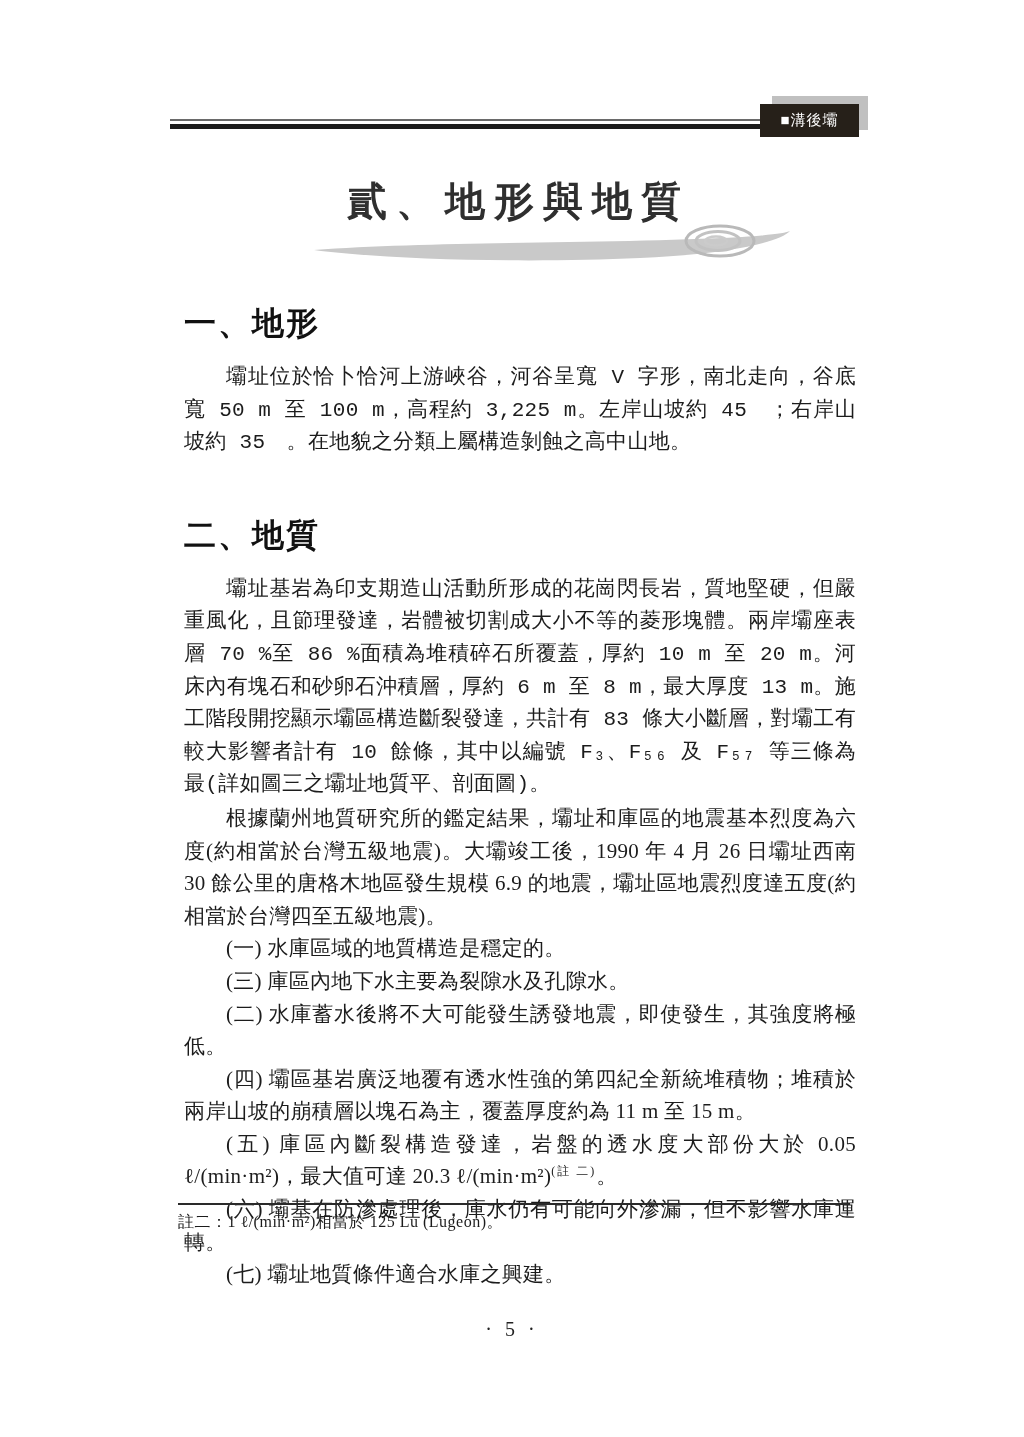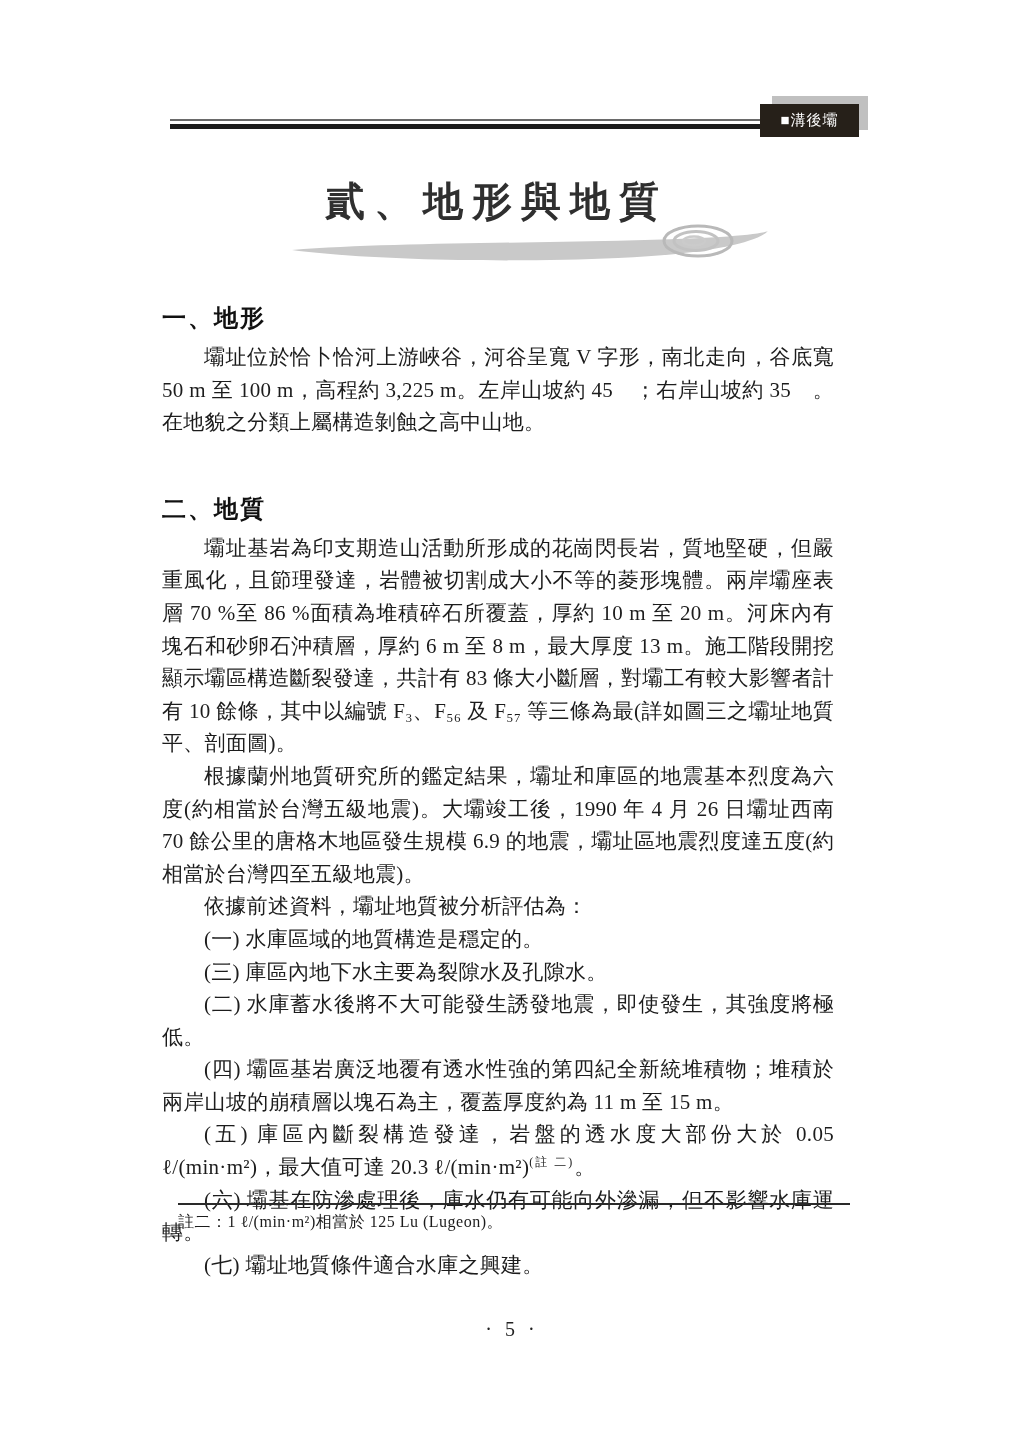--- a/index.html
+++ b/index.html
@@ -51,7 +51,7 @@
   
   .content {
     position: absolute;
-    left: 162px;
+    left: 184px;
     top: 172px;
     width: 672px;
   }

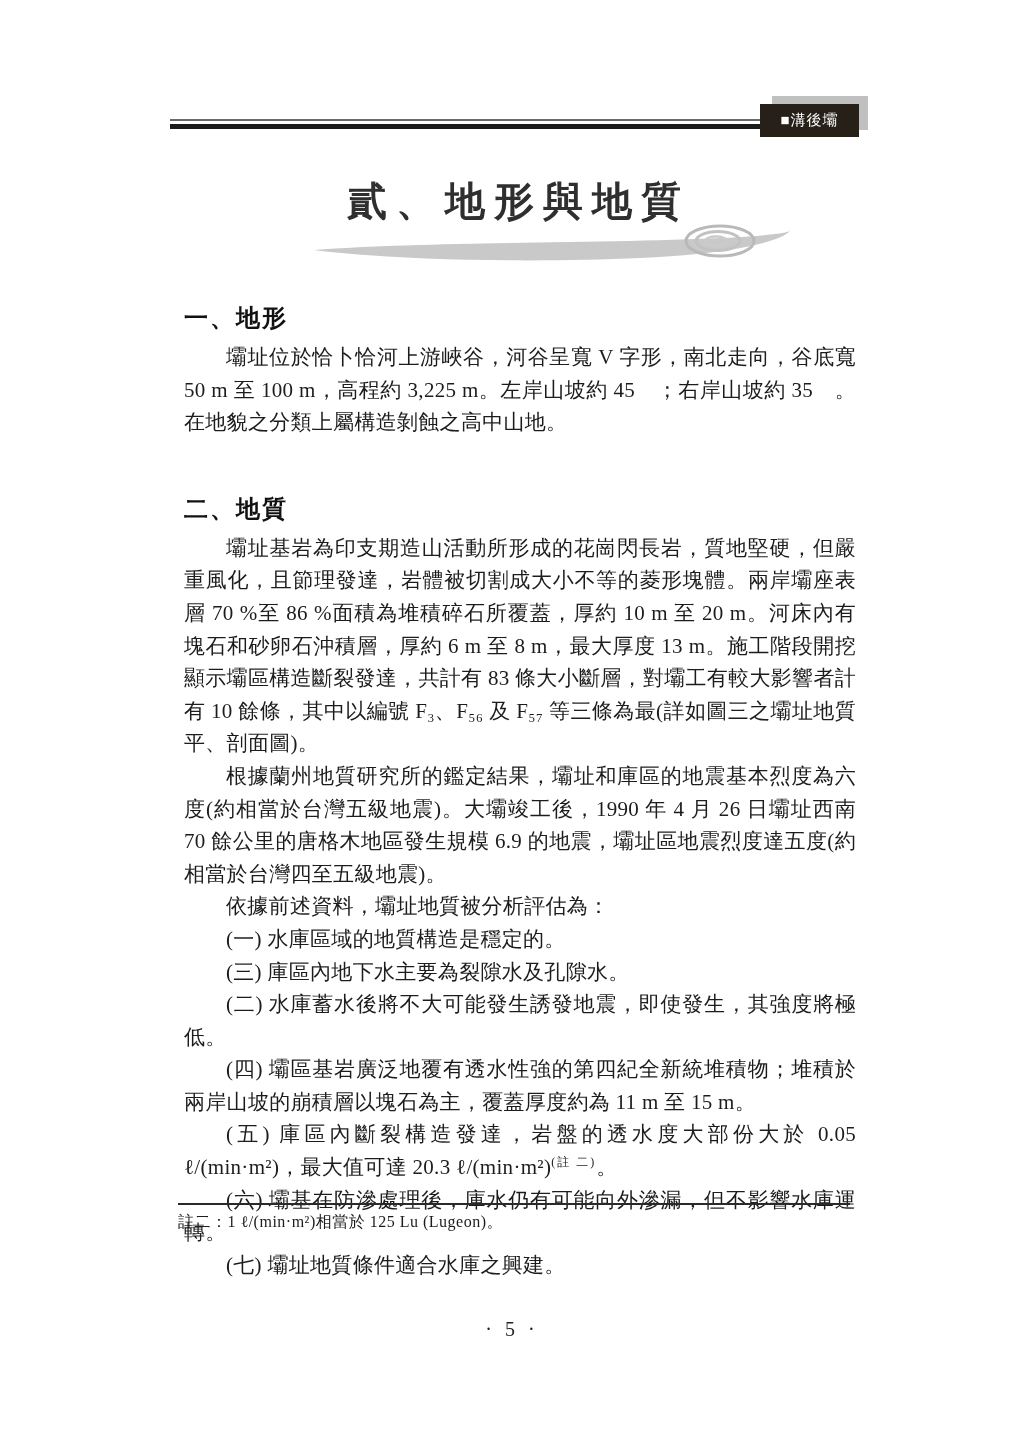--- a/index.html
+++ b/index.html
@@ -80,7 +80,7 @@
 
   .section-heading {
     font-family: "Liberation Sans", "DejaVu Sans", sans-serif;
-    font-size: 24px;
+    font-size: 32px;
     font-weight: bold;
     color: #111;
     letter-spacing: 2px;

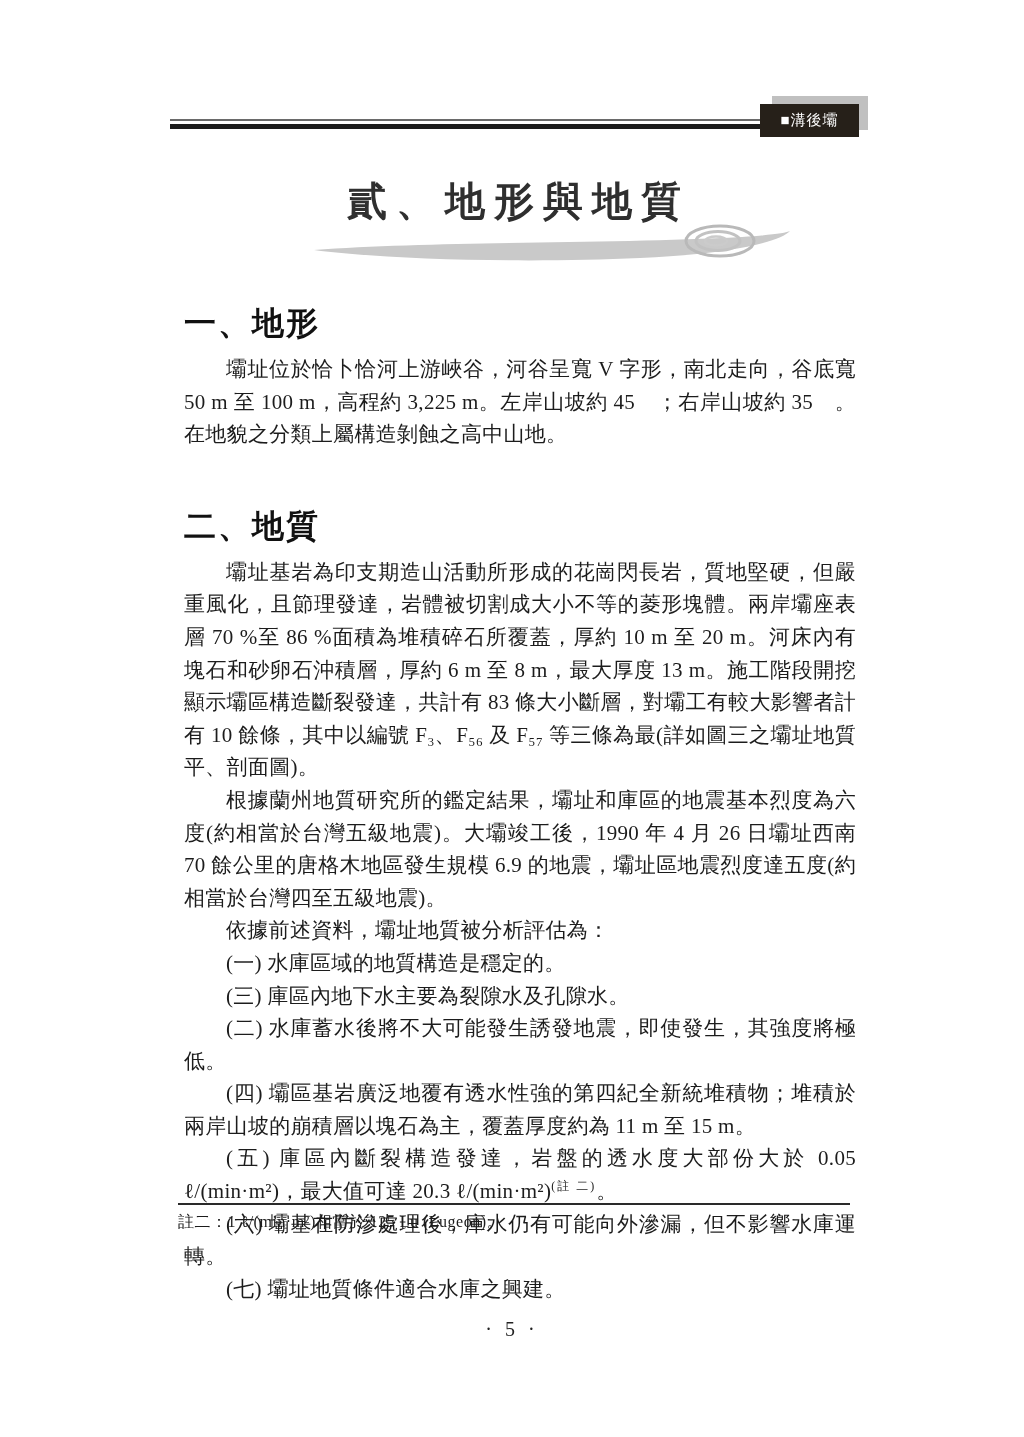--- a/index.html
+++ b/index.html
@@ -95,7 +95,7 @@
     text-indent: 2em;
     letter-spacing: 0.3px;
   }
-  .para-gap { margin-top: 7px; }
+  .para-gap { margin-top: 16px; font-family: Liberation Mono, monospace; }
   .note-ref {
     font-size: 12px;
     letter-spacing: 2px;

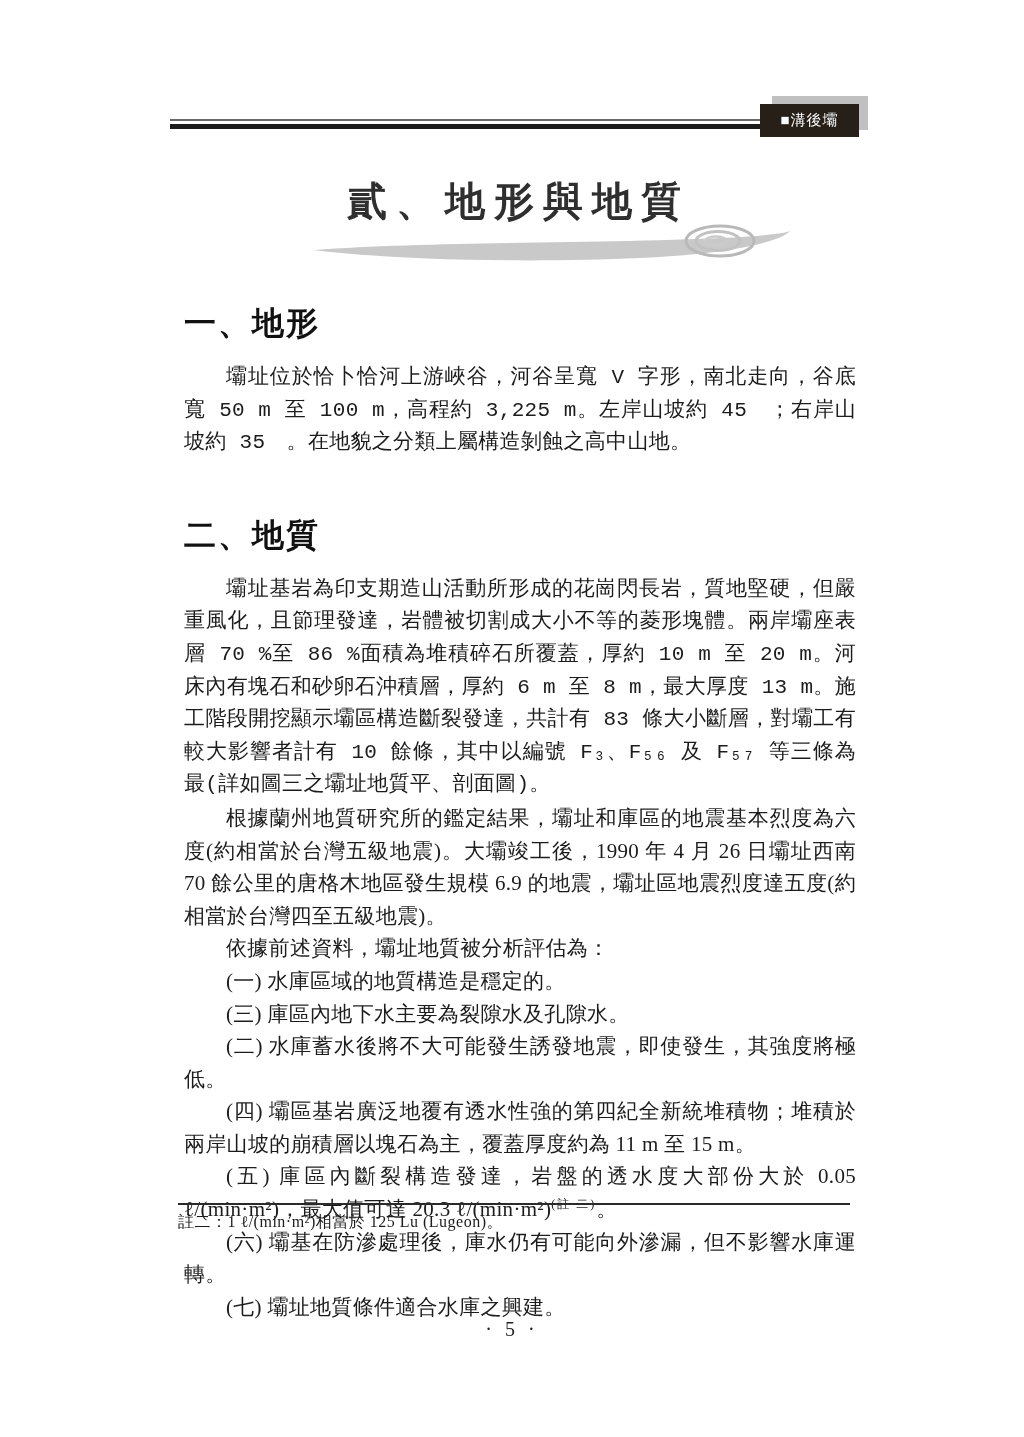--- a/index.html
+++ b/index.html
@@ -162,7 +162,7 @@
 
     <h2 class="section-heading second">二、地質</h2>
     <p class="body-text para-gap">壩址基岩為印支期造山活動所形成的花崗閃長岩，質地堅硬，但嚴重風化，且節理發達，岩體被切割成大小不等的菱形塊體。兩岸壩座表層 70 %至 86 %面積為堆積碎石所覆蓋，厚約 10 m 至 20 m。河床內有塊石和砂卵石沖積層，厚約 6 m 至 8 m，最大厚度 13 m。施工階段開挖顯示壩區構造斷裂發達，共計有 83 條大小斷層，對壩工有較大影響者計有 10 餘條，其中以編號 F₃、F₅₆ 及 F₅₇ 等三條為最(詳如圖三之壩址地質平、剖面圖)。</p>
-    <p class="body-text">根據蘭州地質研究所的鑑定結果，壩址和庫區的地震基本烈度為六度(約相當於台灣五級地震)。大壩竣工後，1990 年 4 月 26 日壩址西南 70 餘公里的唐格木地區發生規模 6.9 的地震，壩址區地震烈度達五度(約相當於台灣四至五級地震)。</p>
+    <p class="body-text">根據蘭州地質研究所的鑑定結果，壩址和庫區的地震基本烈度為六度(約相當於台灣五級地震)。大壩竣工後，1990 年 4 月 26 日壩址西南 30 餘公里的唐格木地區發生規模 6.9 的地震，壩址區地震烈度達五度(約相當於台灣四至五級地震)。</p>
     <p class="body-text">依據前述資料，壩址地質被分析評估為：</p>
 
     <p class="body-text">(一) 水庫區域的地質構造是穩定的。</p>

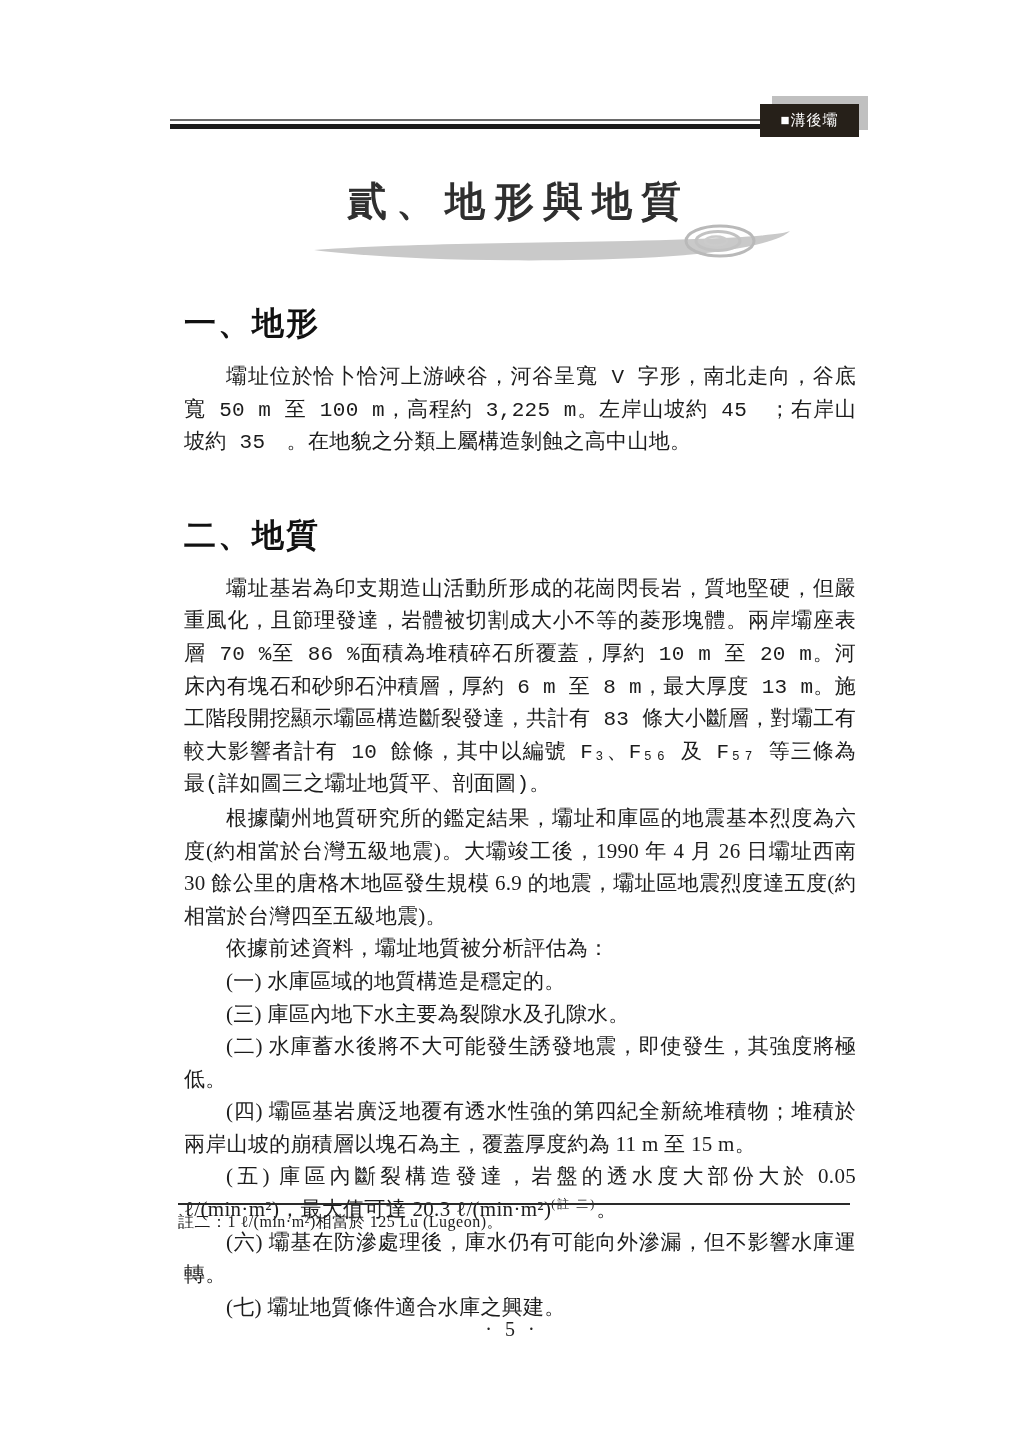--- a/index.html
+++ b/index.html
@@ -163,7 +163,6 @@
     <h2 class="section-heading second">二、地質</h2>
     <p class="body-text para-gap">壩址基岩為印支期造山活動所形成的花崗閃長岩，質地堅硬，但嚴重風化，且節理發達，岩體被切割成大小不等的菱形塊體。兩岸壩座表層 70 %至 86 %面積為堆積碎石所覆蓋，厚約 10 m 至 20 m。河床內有塊石和砂卵石沖積層，厚約 6 m 至 8 m，最大厚度 13 m。施工階段開挖顯示壩區構造斷裂發達，共計有 83 條大小斷層，對壩工有較大影響者計有 10 餘條，其中以編號 F₃、F₅₆ 及 F₅₇ 等三條為最(詳如圖三之壩址地質平、剖面圖)。</p>
     <p class="body-text">根據蘭州地質研究所的鑑定結果，壩址和庫區的地震基本烈度為六度(約相當於台灣五級地震)。大壩竣工後，1990 年 4 月 26 日壩址西南 30 餘公里的唐格木地區發生規模 6.9 的地震，壩址區地震烈度達五度(約相當於台灣四至五級地震)。</p>
-    <p class="body-text">依據前述資料，壩址地質被分析評估為：</p>
 
     <p class="body-text">(一) 水庫區域的地質構造是穩定的。</p>
     <p class="body-text">(三) 庫區內地下水主要為裂隙水及孔隙水。</p>

